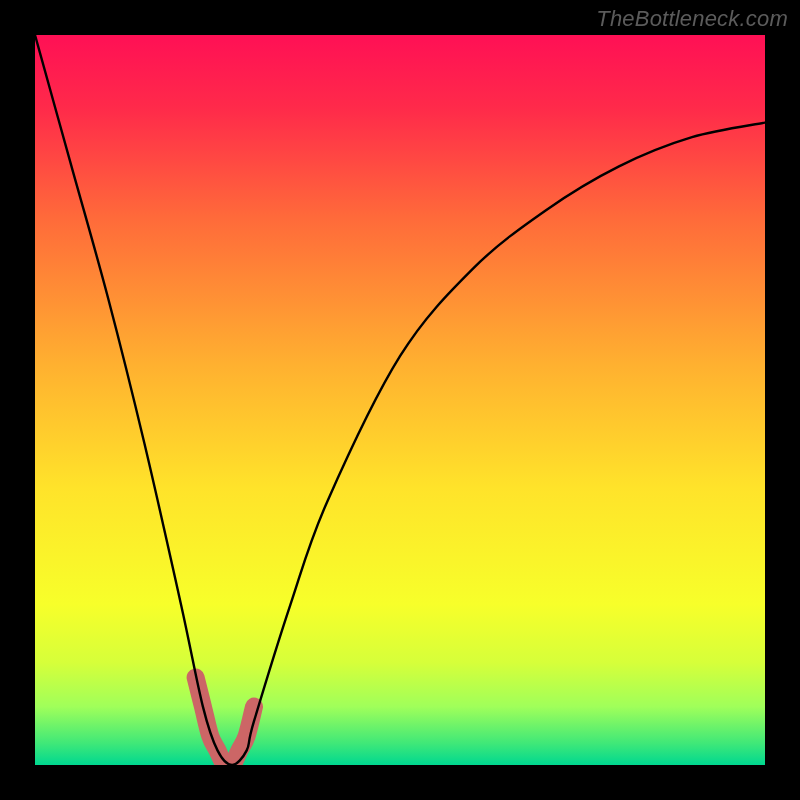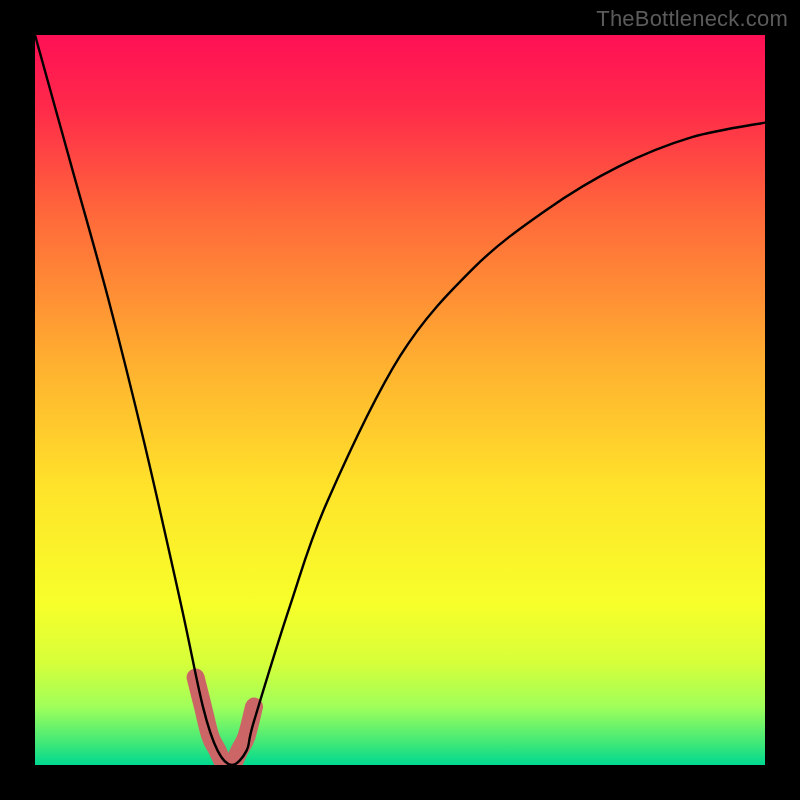--- a/index.html
+++ b/index.html
@@ -18,6 +18,7 @@
     width: 800px;
     height: 640px;
     background: #000;
+    font-style: italic;
   }
   .plot-area {
     position: absolute;

